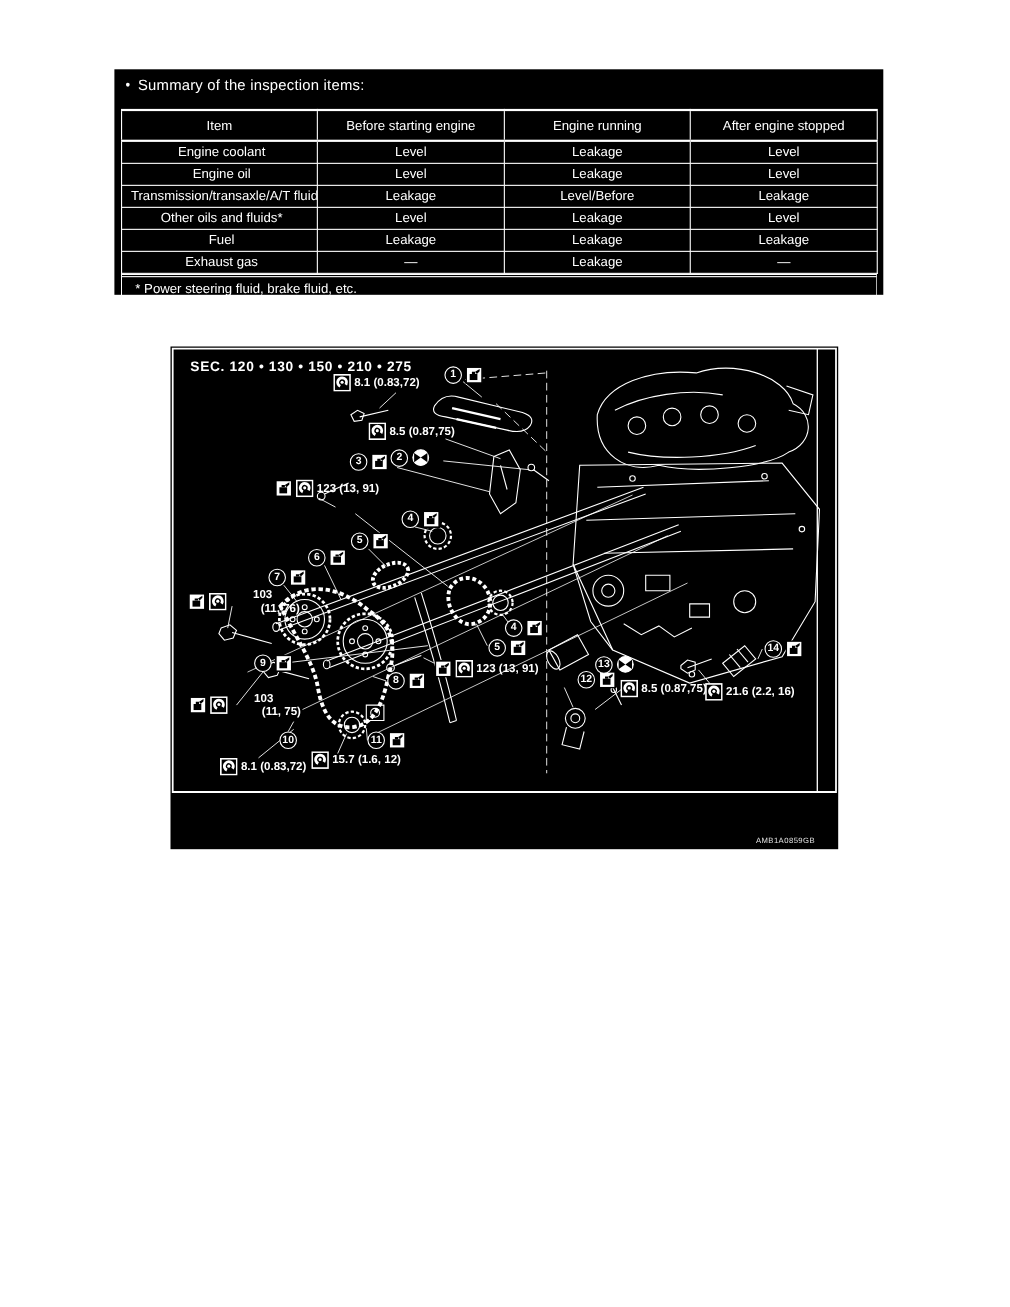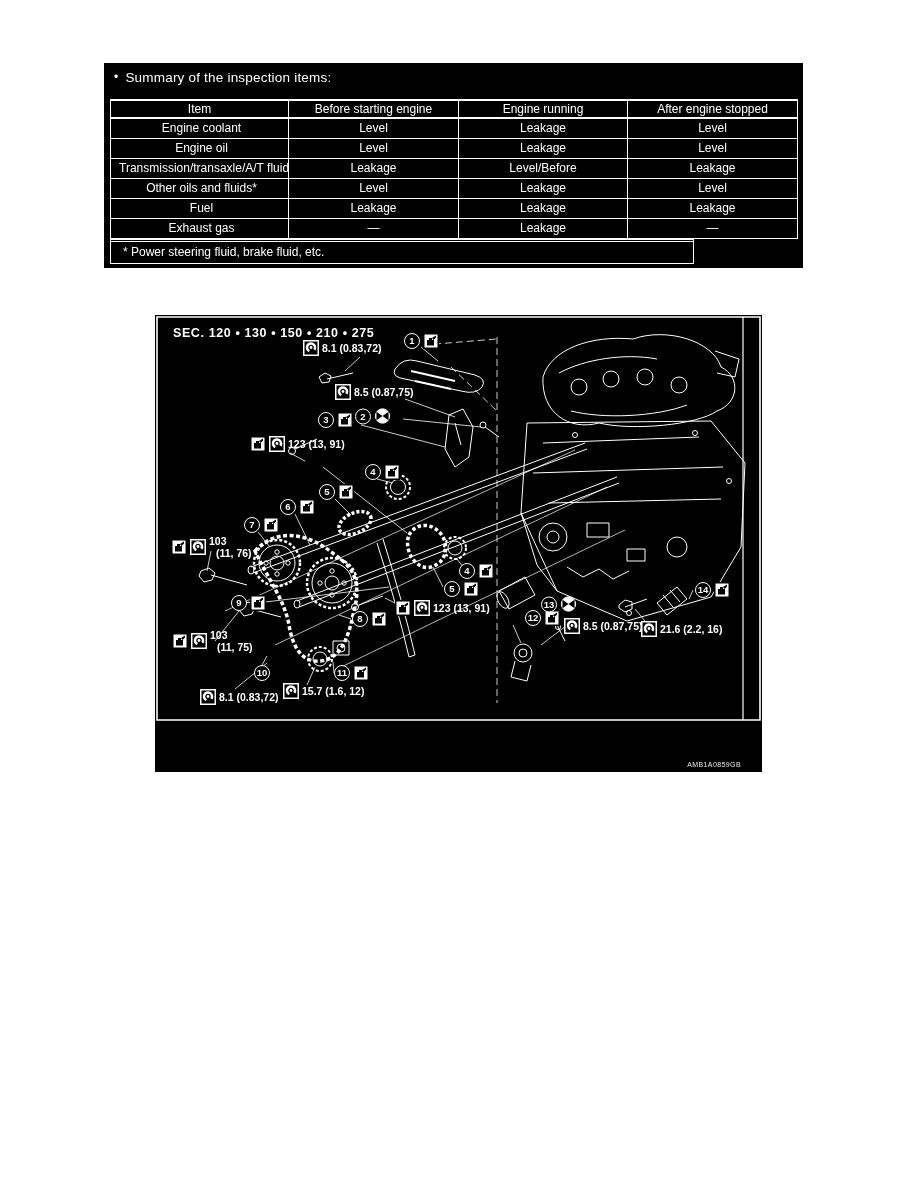--- a/index.html
+++ b/index.html
@@ -11,7 +11,7 @@
   .insp-title .bullet{font-size:12px;line-height:15px;}
   table.insp{border-collapse:collapse;width:687px;table-layout:fixed;border:1px solid #fff;border-top:2px solid #fff;}
   table.insp th,table.insp td{border:1px solid #fff;color:#fff;font-weight:normal;font-size:12px;text-align:center;padding:0 4px;height:20px;box-sizing:border-box;white-space:nowrap;overflow:hidden;}
-  table.insp th{height:18px;}
+  table.insp th{height:28px;}
   table.insp td.c0{text-align:center;padding-left:8px;}
   table.insp th.c0{width:178px;} table.insp th.c1{width:170px;} table.insp th.c2{width:169px;} table.insp th.c3{width:170px;}
   table.insp tr.hdr th{border-bottom:2px solid #fff;}

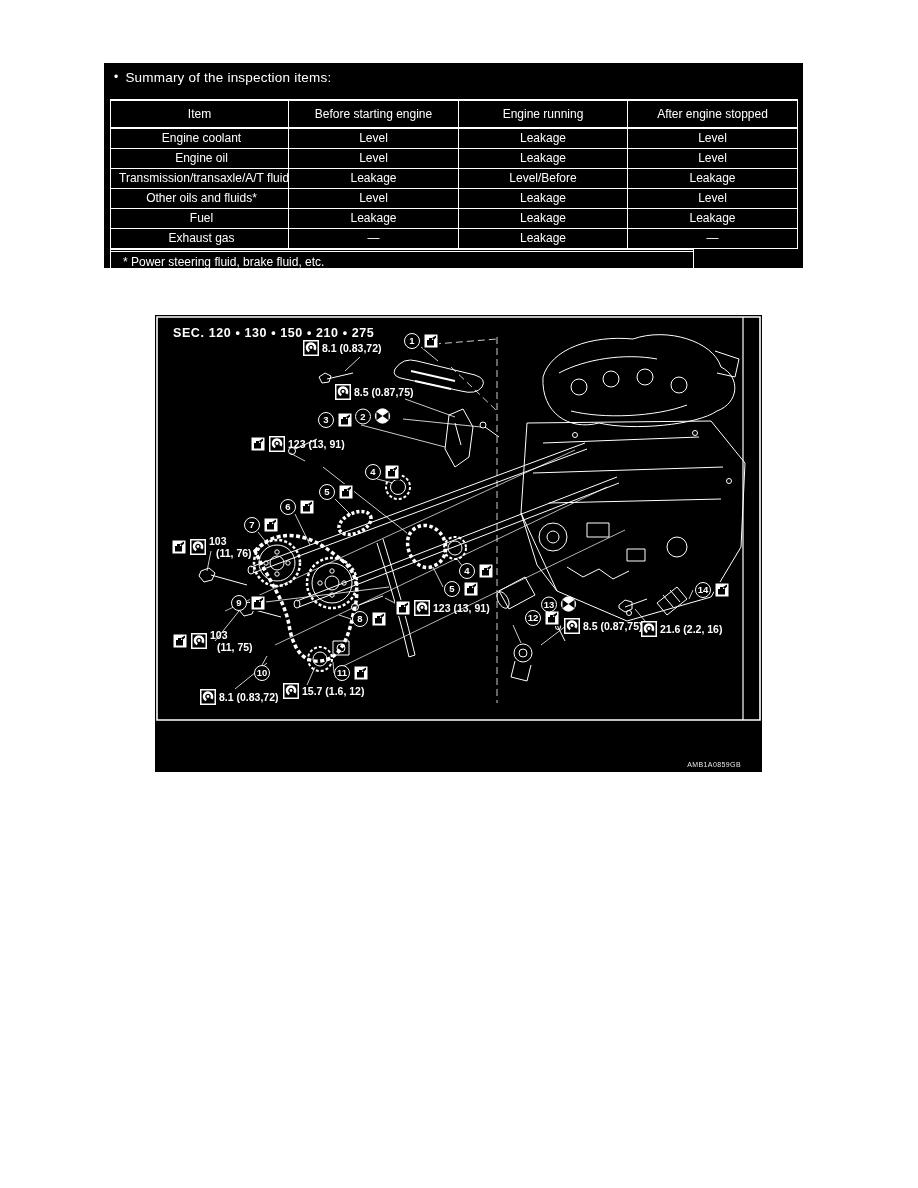--- a/index.html
+++ b/index.html
@@ -15,7 +15,7 @@
   table.insp td.c0{text-align:center;padding-left:8px;}
   table.insp th.c0{width:178px;} table.insp th.c1{width:170px;} table.insp th.c2{width:169px;} table.insp th.c3{width:170px;}
   table.insp tr.hdr th{border-bottom:2px solid #fff;}
-  .footnote-row{width:584px;box-sizing:border-box;border:1px solid #fff;border-top:3px double #fff;border-top-width:3px;font-size:12px;color:#fff;padding:3px 0 4px 12px;}
+  .footnote-row{width:687px;box-sizing:border-box;border:1px solid #fff;border-top:3px double #fff;border-top-width:3px;font-size:12px;color:#fff;padding:3px 0 4px 12px;}
 
   
   .diag-panel{position:absolute;left:155px;top:315px;width:607px;height:457px;background:#000;color:#fff;overflow:hidden;}

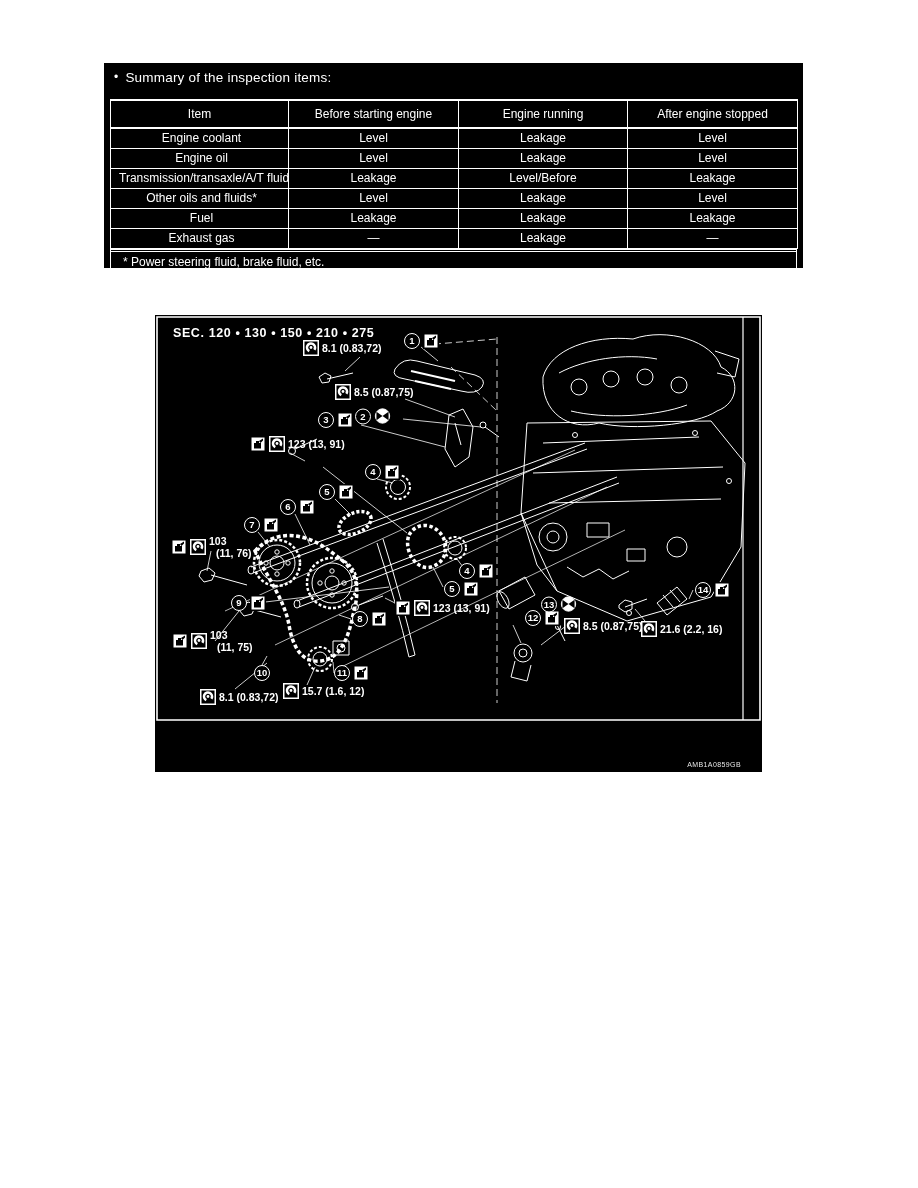--- a/index.html
+++ b/index.html
@@ -23,7 +23,7 @@
   .fig-code{position:absolute;right:21px;bottom:4px;font-size:7px;letter-spacing:.4px;color:#fff;opacity:.9;}
   .anno{position:absolute;display:flex;align-items:center;gap:3px;transform:translateY(-50%);color:#fff;font-size:10.5px;font-weight:bold;white-space:nowrap;line-height:12px;}
   .anno .co{display:inline-flex;align-items:center;justify-content:center;width:14px;height:14px;border:1.5px solid #fff;border-radius:50%;background:#000;color:#fff;font-size:9.5px;font-weight:bold;flex:0 0 auto;}
-  .anno .two{display:flex;flex-direction:column;align-items:flex-start;}
+  .anno .two{display:flex;flex-direction:column;align-items:flex-start;margin-left:21px;}
   .anno .two .l2{padding-left:7px;}
   .anno svg{flex:0 0 auto;display:block;}
   svg.art{position:absolute;left:0;top:0;}

